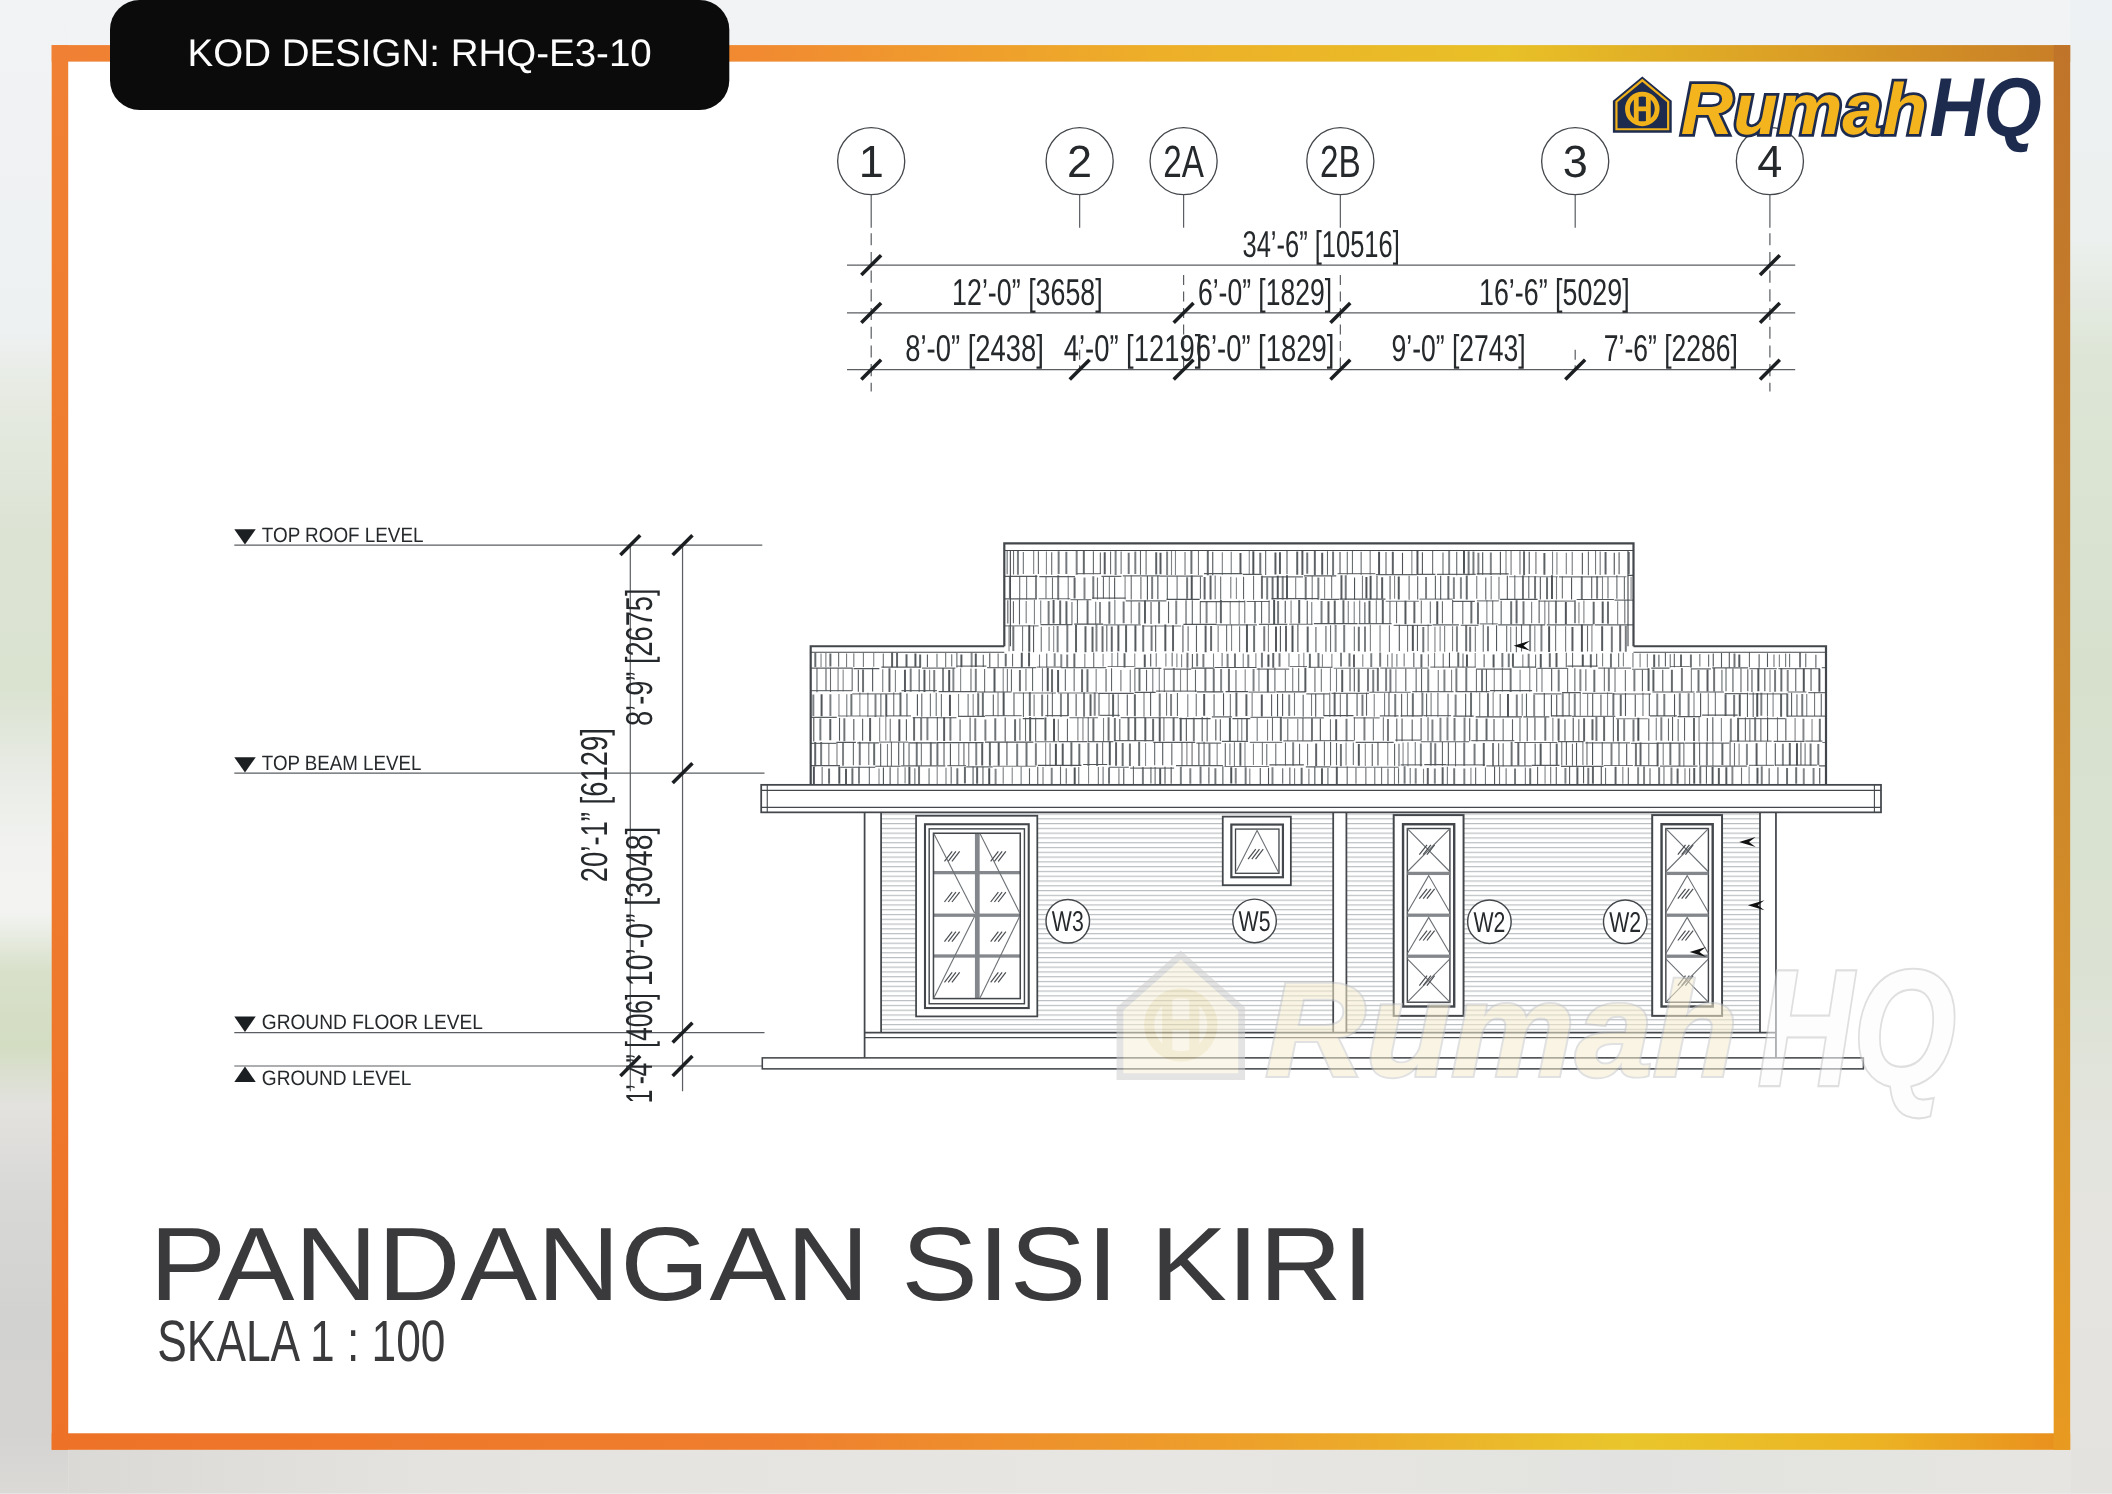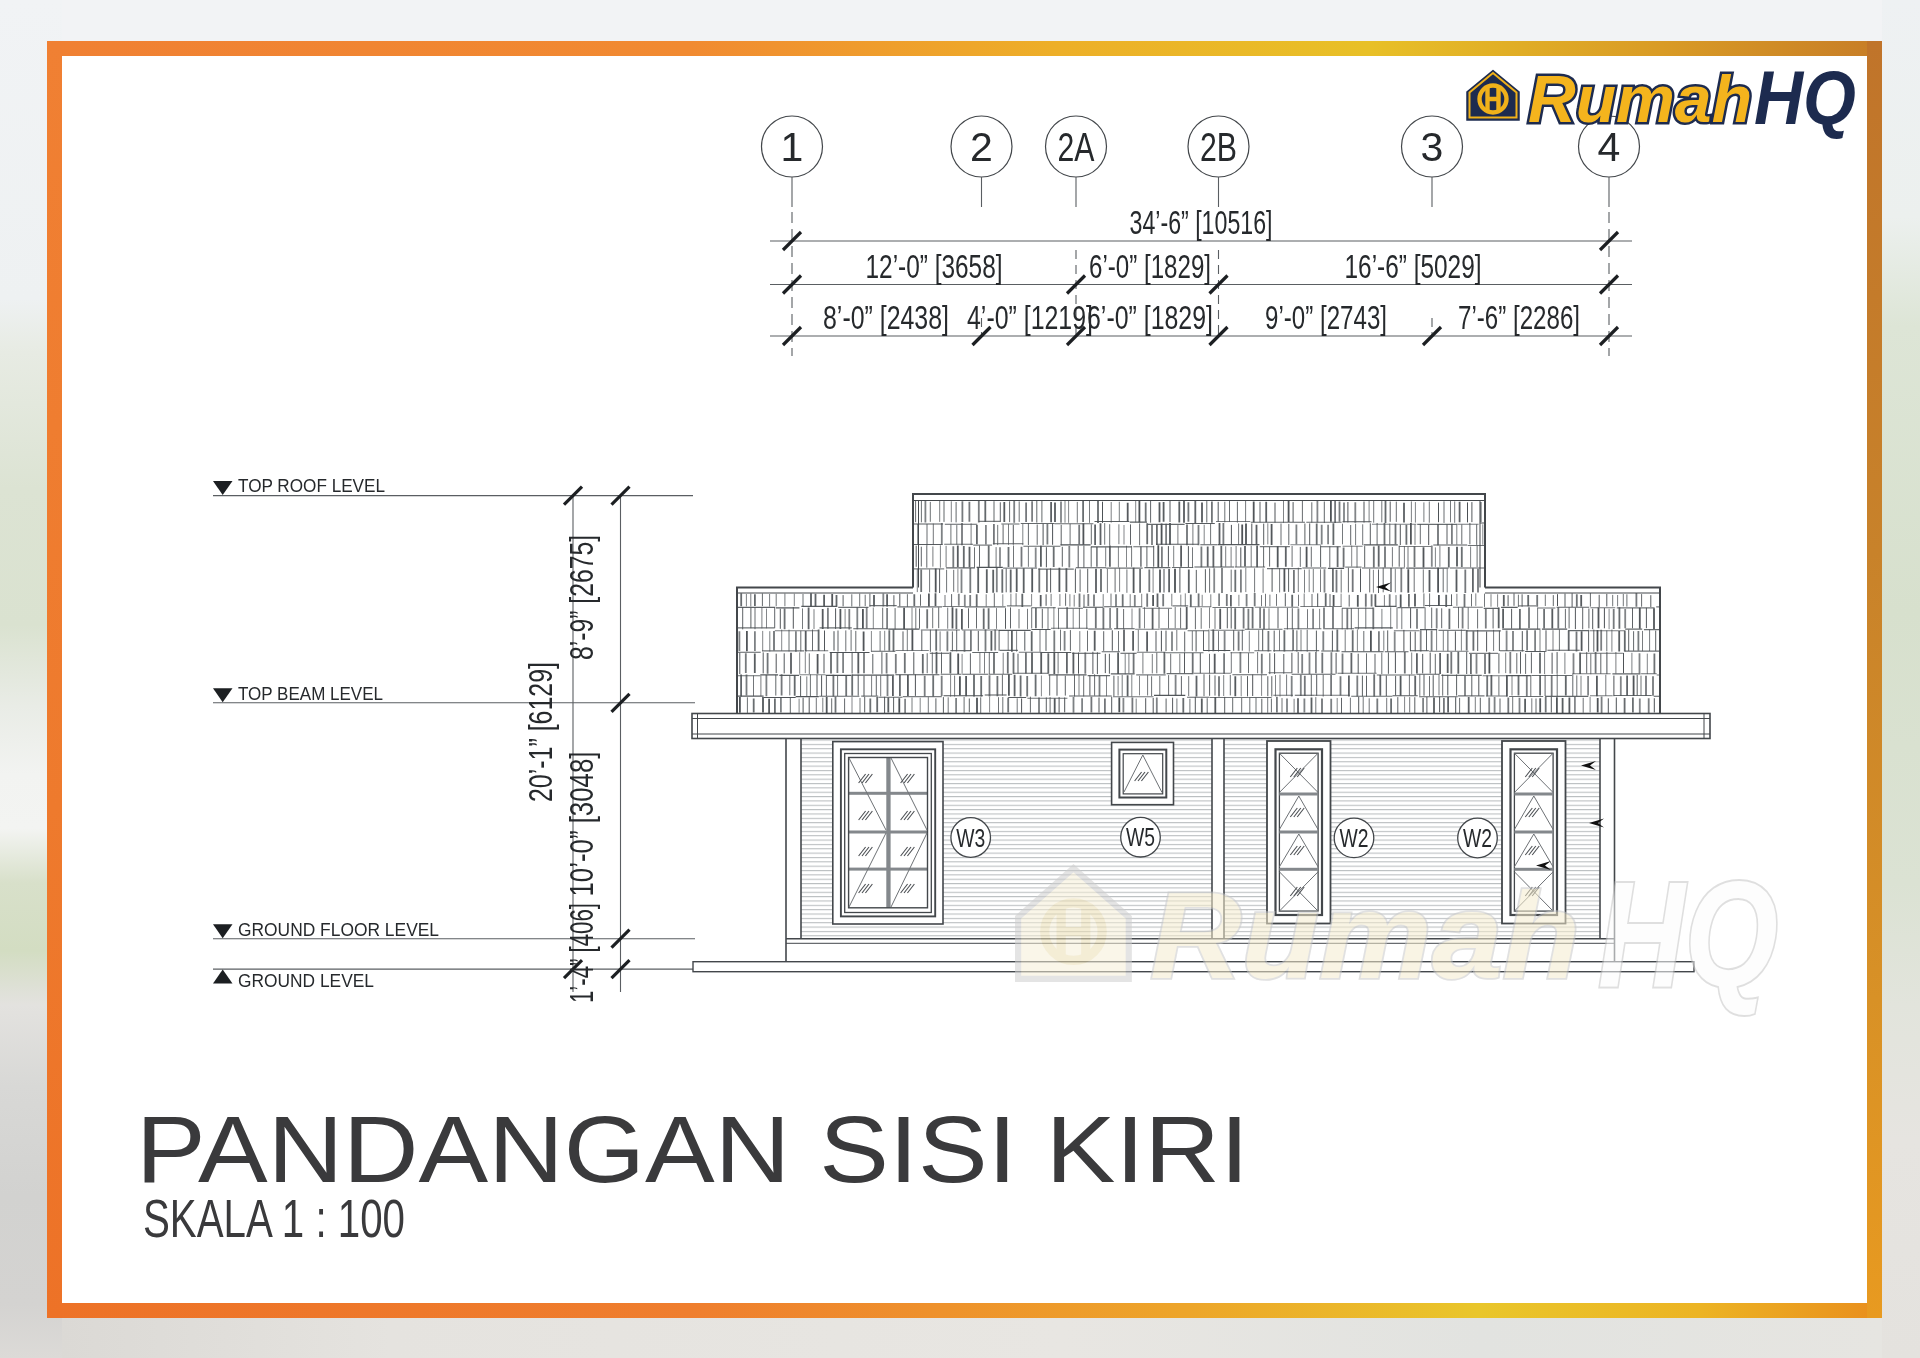--- a/index.html
+++ b/index.html
@@ -1736,5 +1736,8 @@
       <text x="136" y="1182" font-size="95" fill="#3a3a3c" textLength="1113" lengthAdjust="spacingAndGlyphs">PANDANGAN SISI KIRI</text>
       <text x="143" y="1237" font-size="53" fill="#3a3a3c" textLength="262" lengthAdjust="spacingAndGlyphs">SKALA 1 : 100</text>
     </svg>
+<div class="abs" id="kod">
+      <div>KOD DESIGN: RHQ-E3-10</div>
+    </div>
 </div>
 </body></html>

